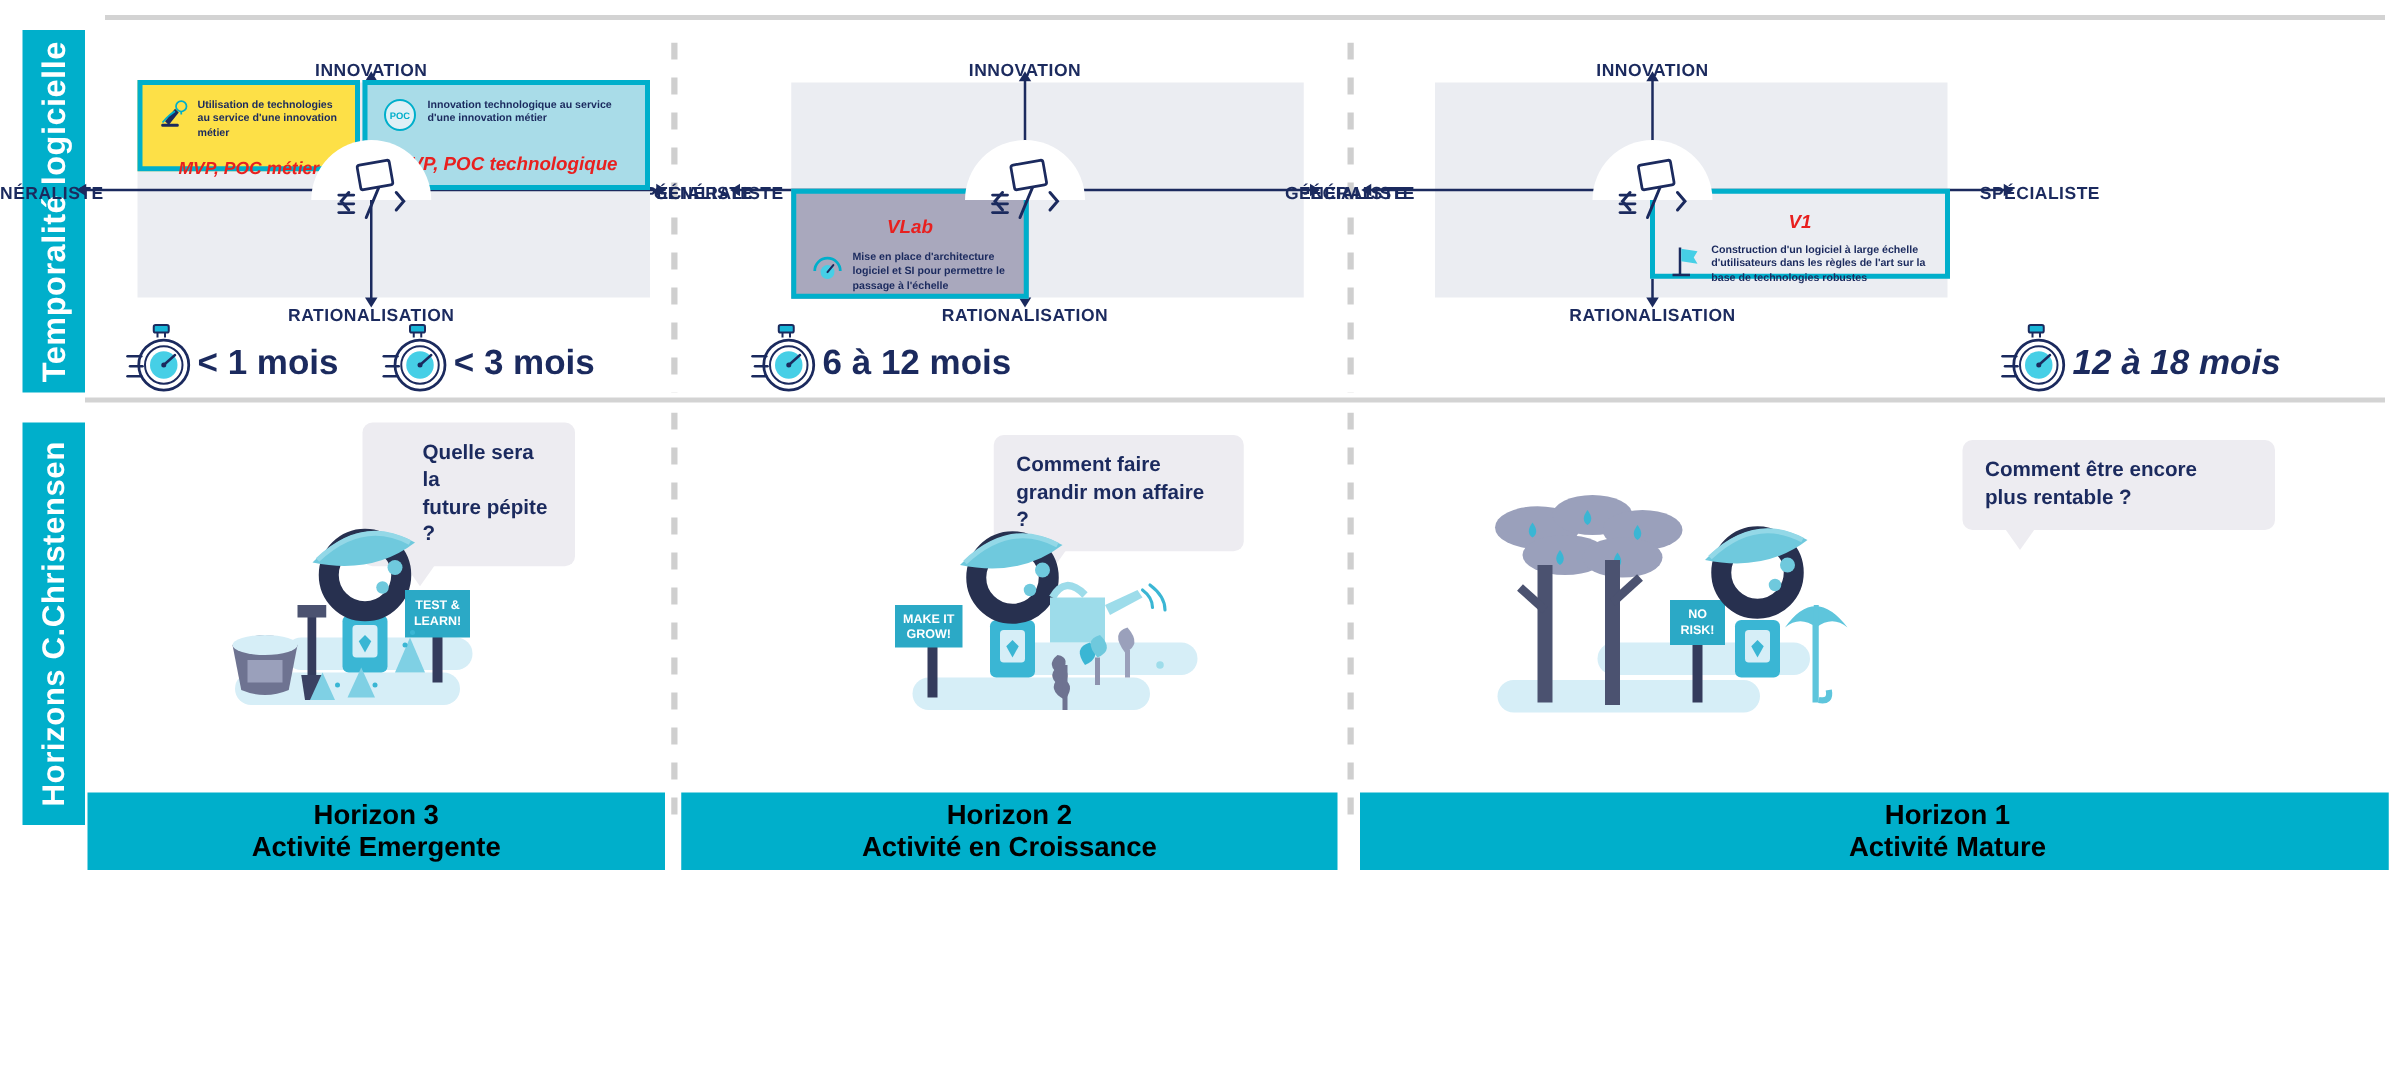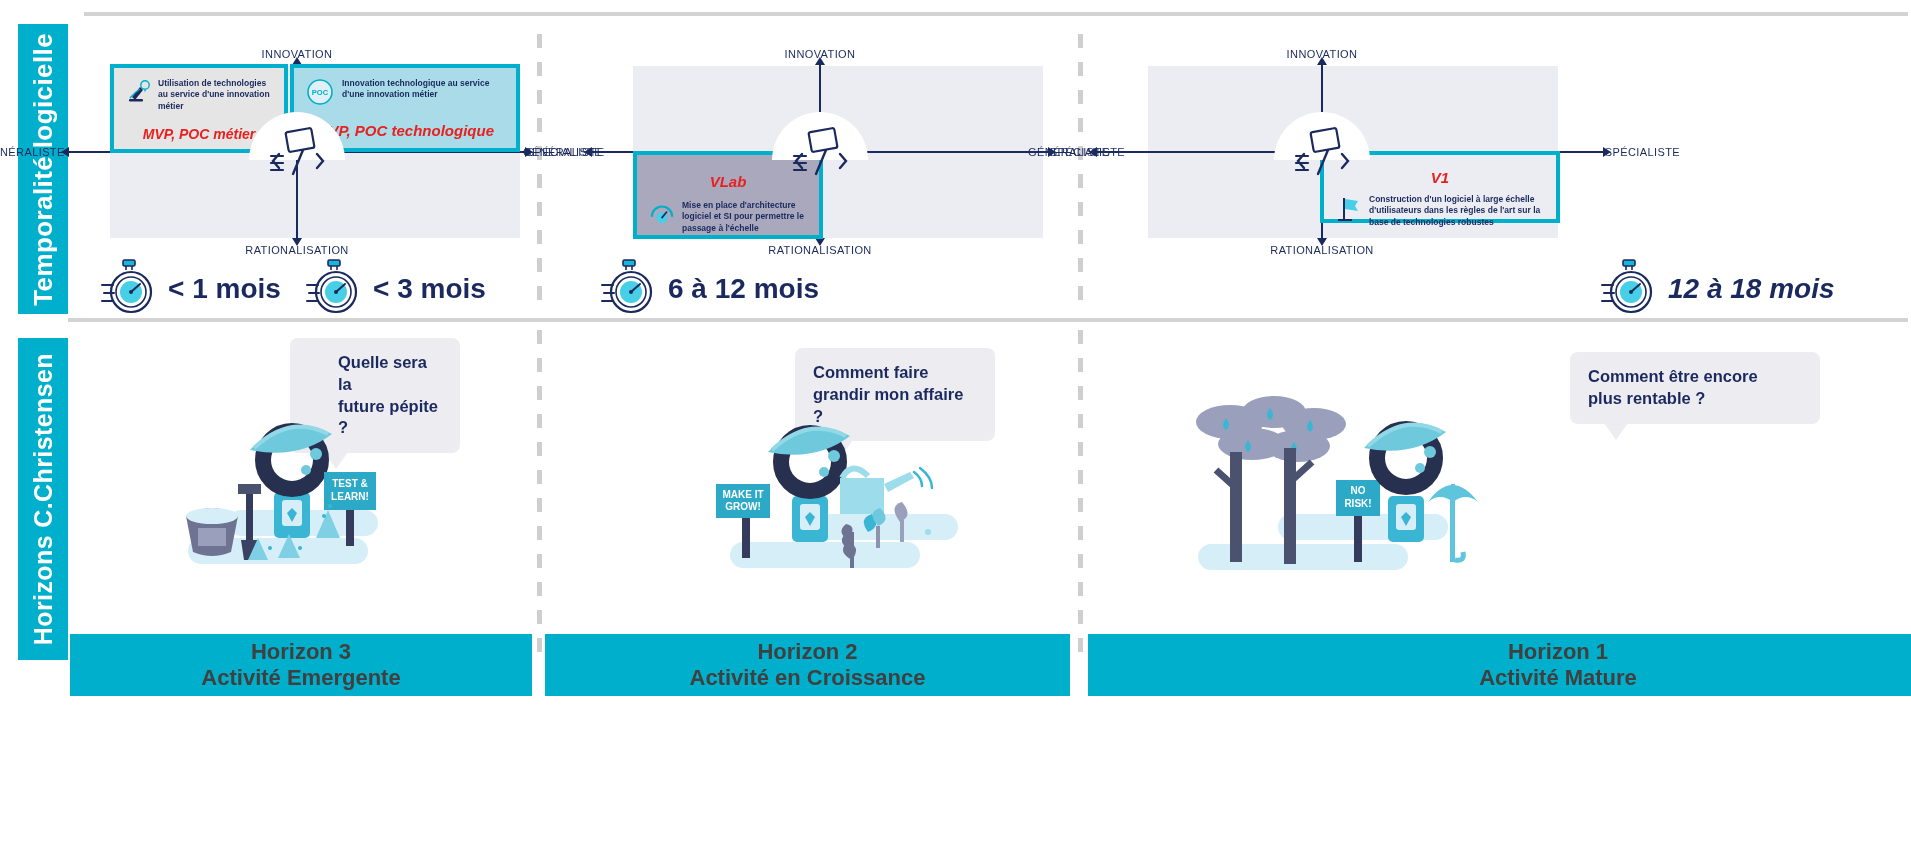--- a/index.html
+++ b/index.html
@@ -44,7 +44,7 @@
   #quad-3 { left:1090px; width:470px; }
   #quad-3 { width:520px; }
 
-  .axis-label { position:absolute; font-size:11px; font-weight:normal;
+  .axis-label { position:absolute; font-size:14px; font-weight:bold;
                 color:#1b2a5e; letter-spacing:.4px; white-space:nowrap; }
   .lbl-innov { top:14px; left:50%; transform:translateX(-50%); }
   .lbl-ratio { top:210px; left:50%; transform:translateX(-50%); }

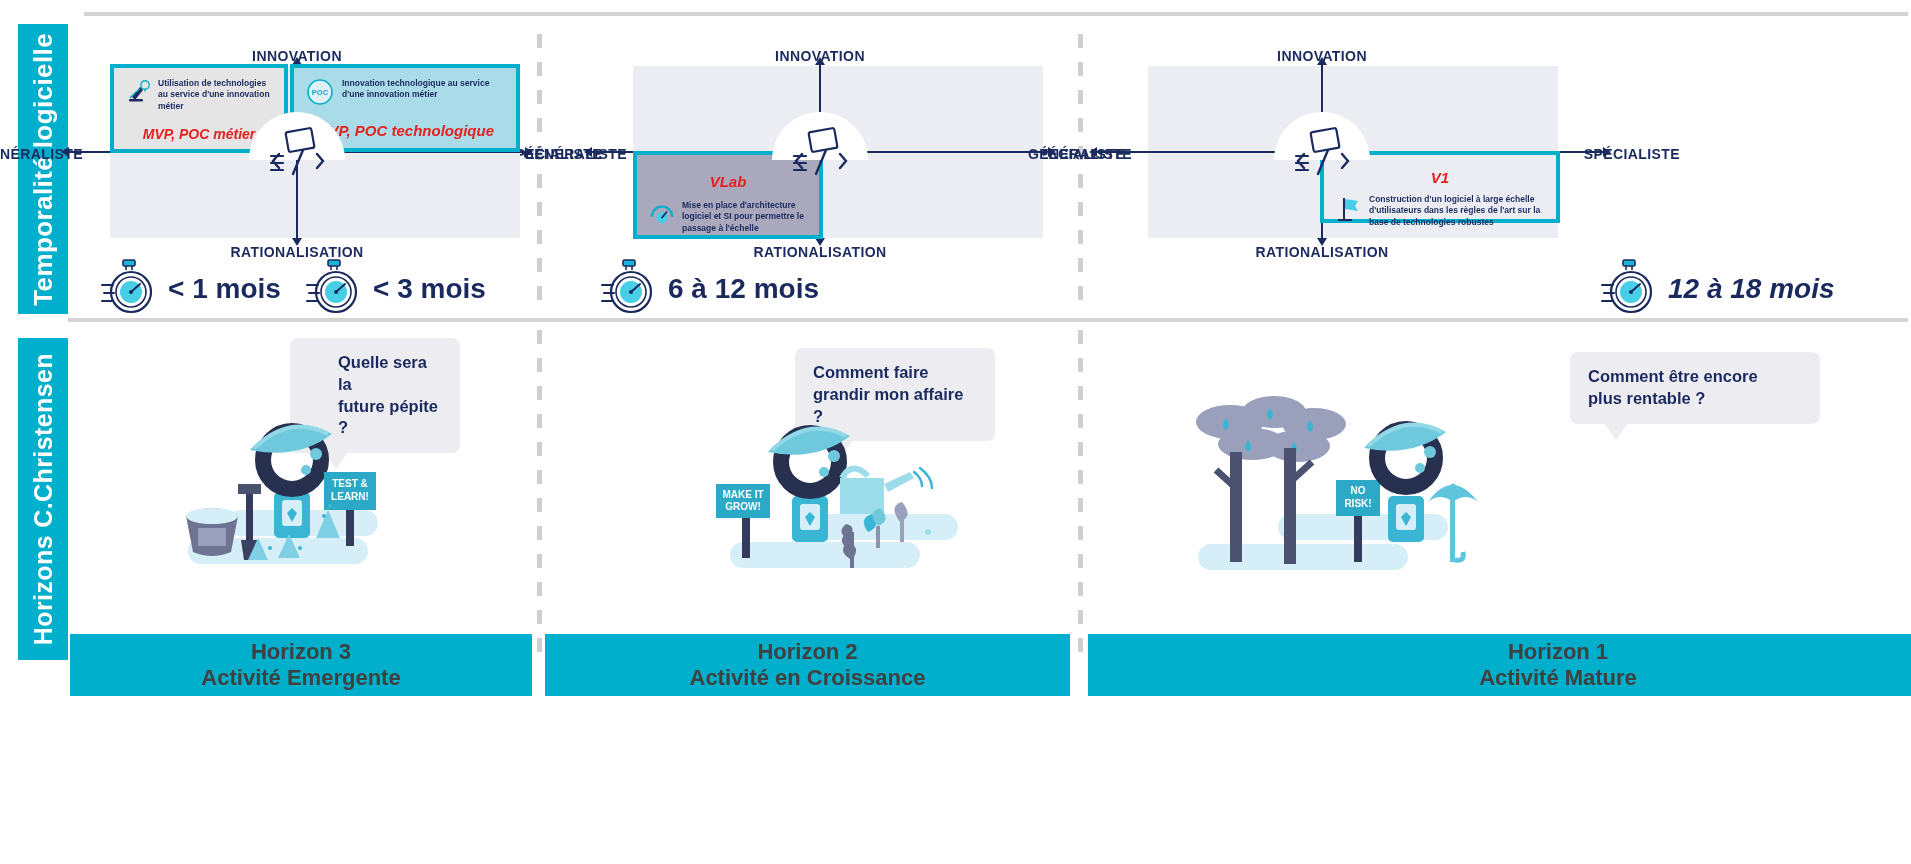--- a/index.html
+++ b/index.html
@@ -144,7 +144,7 @@
     <div class="axis-v"></div>
     <div class="axis-h"></div>
 
-    <div class="cbox" style="left:48px; top:30px; width:178px; height:89px; background:#e5e5e5;">
+    <div class="cbox" style="left:48px; top:30px; width:178px; height:73px; background:#fde047;">
       <div style="display:flex; gap:6px; align-items:flex-start;">
         <span style="flex:0 0 26px;">
           <svg width="26" height="26" viewBox="0 0 26 26">

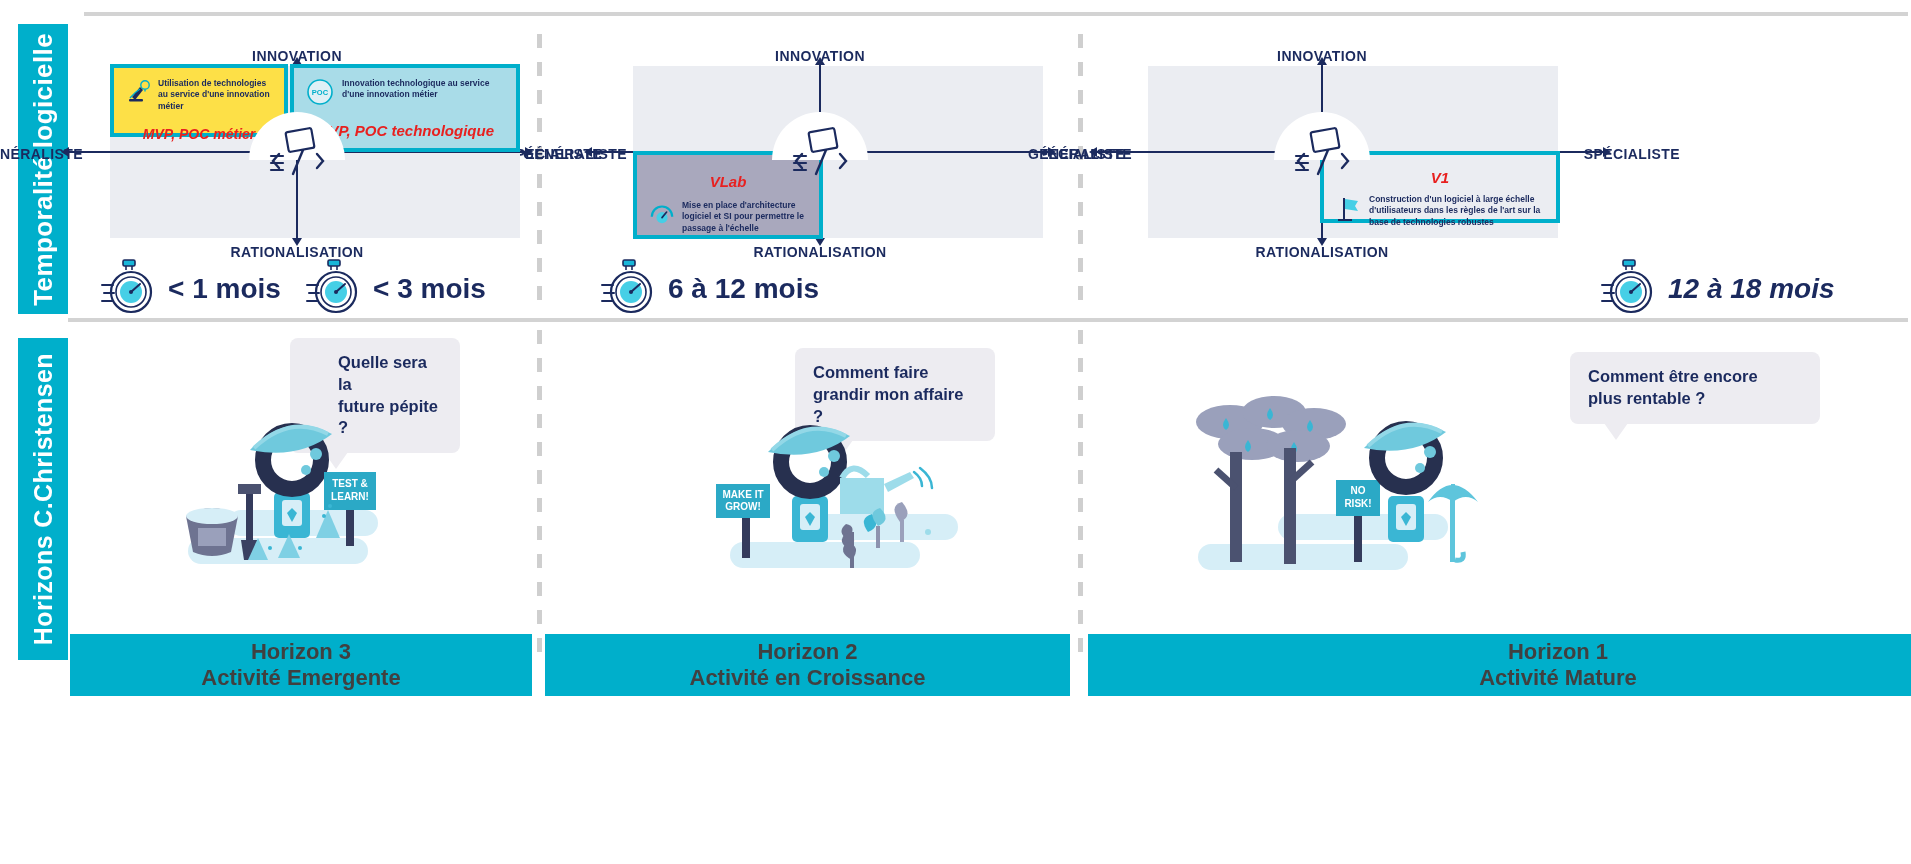--- a/index.html
+++ b/index.html
@@ -82,7 +82,7 @@
                width:108px; height:108px; z-index:4; pointer-events:none; }
 
   
-  .timer { position:absolute; display:flex; align-items:center; gap:10px; }
+  .timer { position:absolute; display:flex; align-items:center; gap:0; }
   .timer .txt { font-size:28px; font-weight:bold; color:#1b2a5e; white-space:nowrap; }
   #timer-1 { left:100px;  top:258px; }
   #timer-2 { left:305px;  top:258px; }

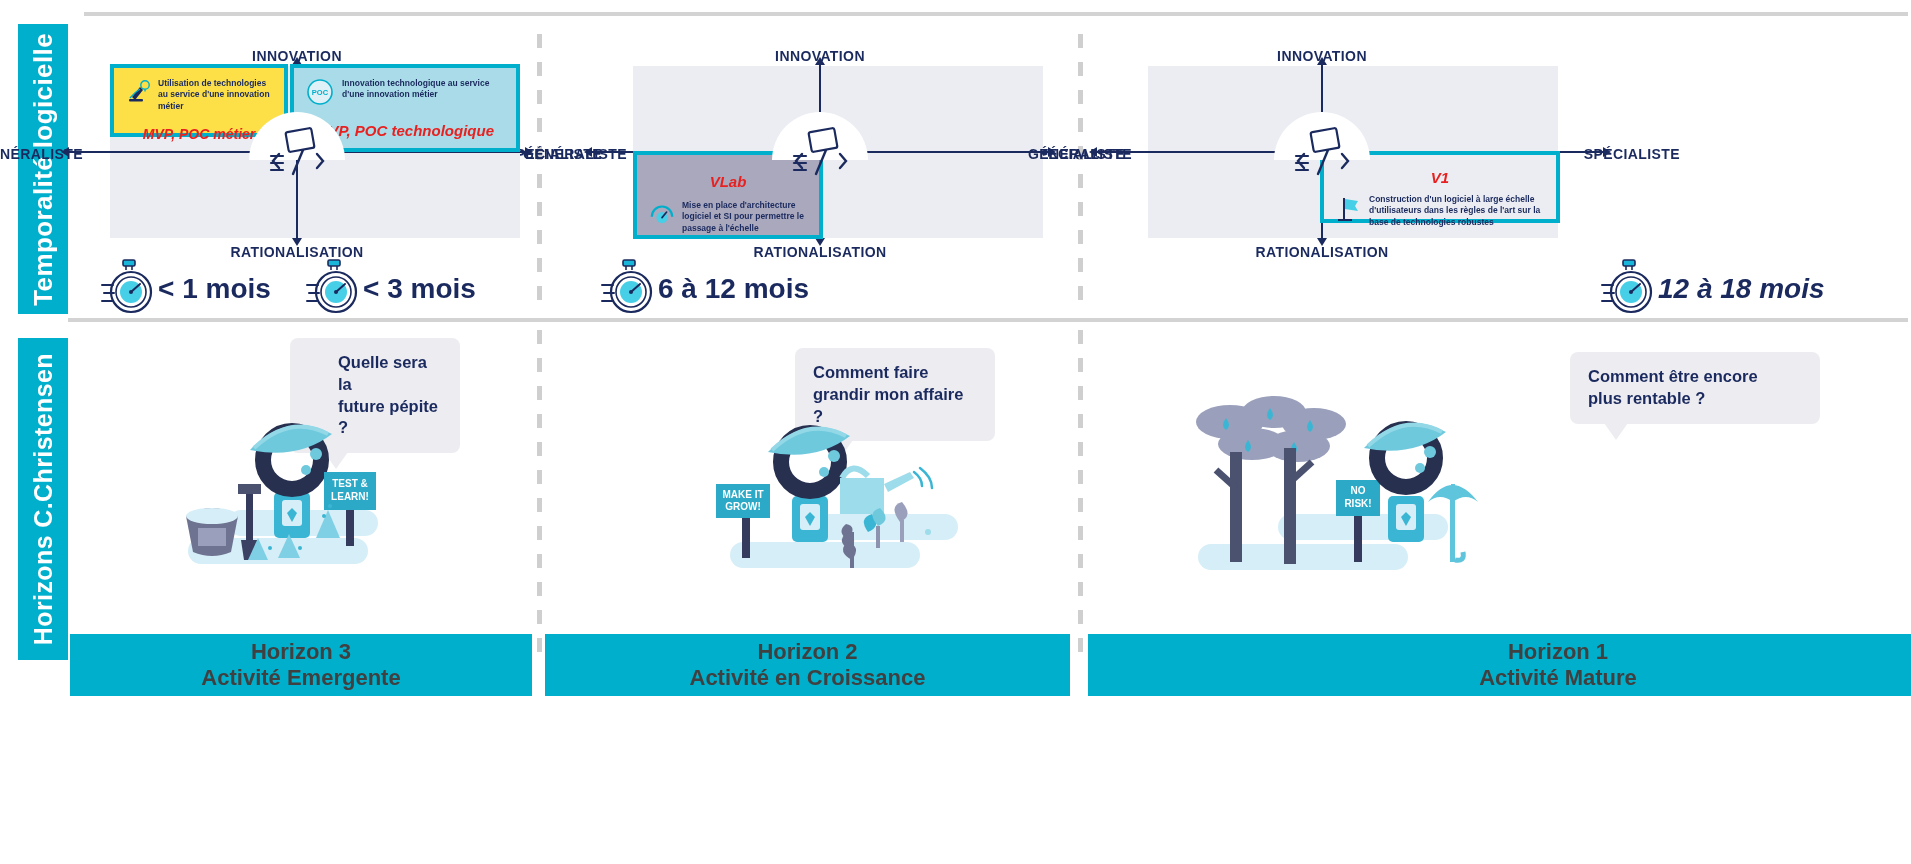--- a/index.html
+++ b/index.html
@@ -102,7 +102,7 @@
             border-left:12px solid transparent; border-right:12px solid transparent;
             border-top:17px solid #edecf1; }
 
-  .hbar { position:absolute; background:#00AFCB; color:#404040; text-align:center;
+  .hbar { position:absolute; background:#00AFCB; color:#000000; text-align:center;
           display:flex; flex-direction:column; align-items:center;
           justify-content:center; height:62px; font-weight:bold;
           line-height:1.18; }

